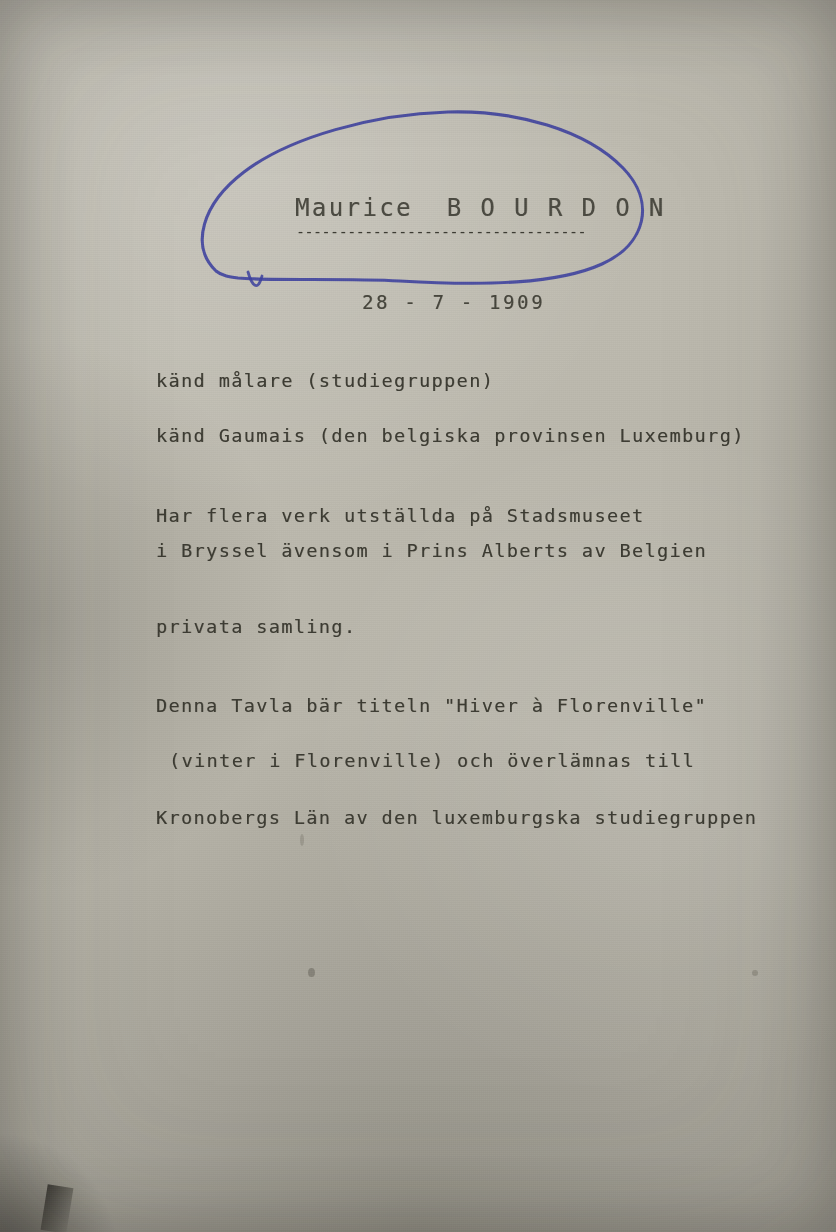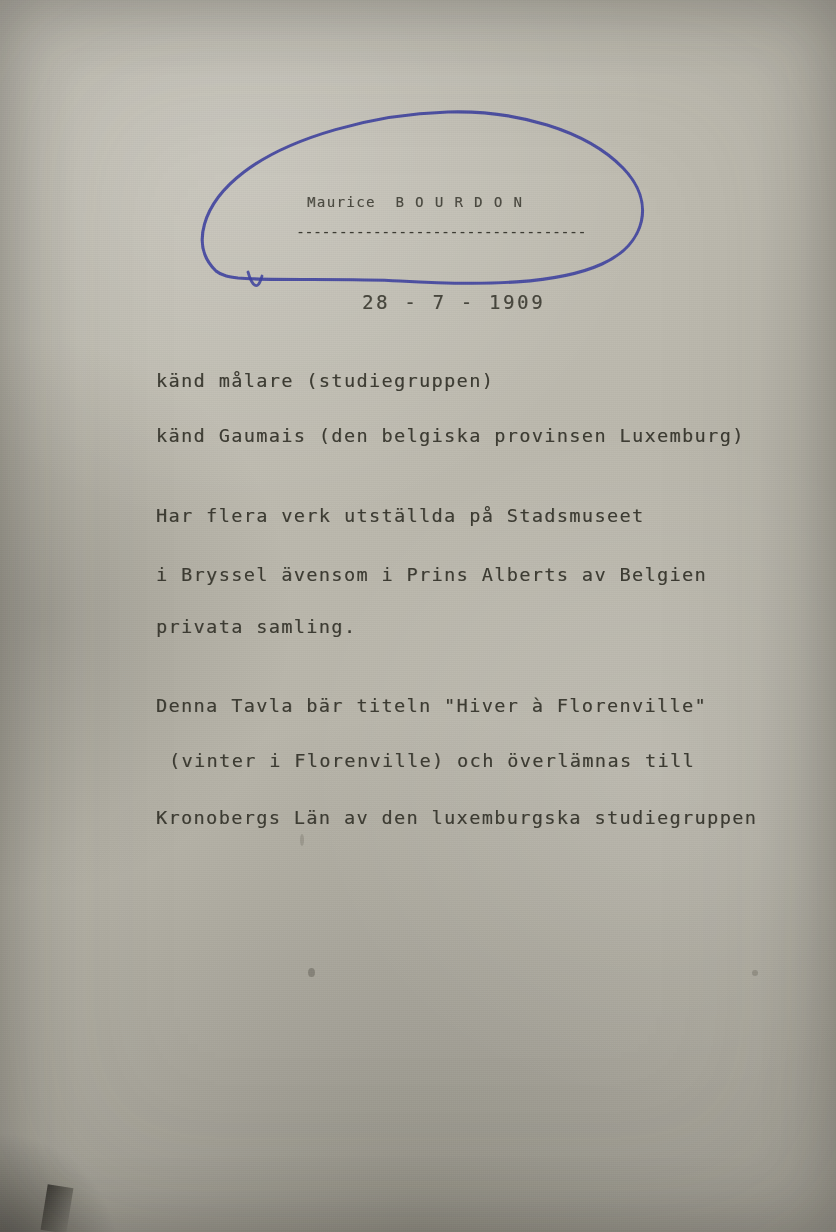--- a/index.html
+++ b/index.html
@@ -62,10 +62,9 @@
   #title {
     left: 295px;
     top: 194px;
-    font-size: 14px;
+    font-size: 24px;
     letter-spacing: 0.10em;
     color: #4a4940;
-    margin-left: 12px;
   }
 
   

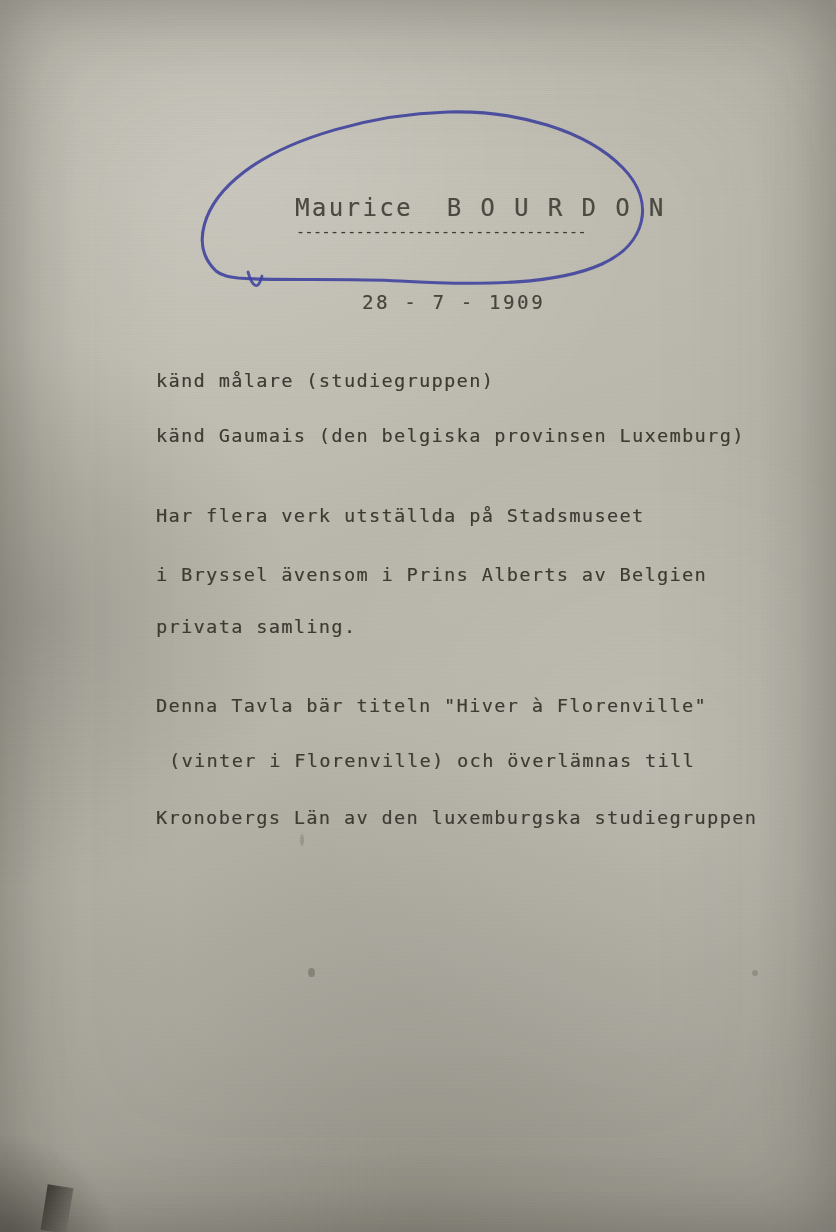--- a/index.html
+++ b/index.html
@@ -162,7 +162,7 @@
   <div class="typed body-line" style="left:156px; top:425px;">känd Gaumais (den belgiska provinsen Luxemburg)</div>
 
   <div class="typed body-line" style="left:156px; top:505px;text-align:right;">Har flera verk utställda på Stadsmuseet</div>
-  <div class="typed body-line" style="left:156px; top:564px;">i Bryssel ävensom i Prins Alberts av Belgien</div>
+  <div class="typed body-line" style="left:156px; top:540px;">i Bryssel ävensom i Prins Alberts av Belgien</div>
   <div class="typed body-line" style="left:156px; top:616px;">privata samling.</div>
 
   <div class="typed body-line" style="left:156px; top:695px;">Denna Tavla bär titeln "Hiver à Florenville"</div>

